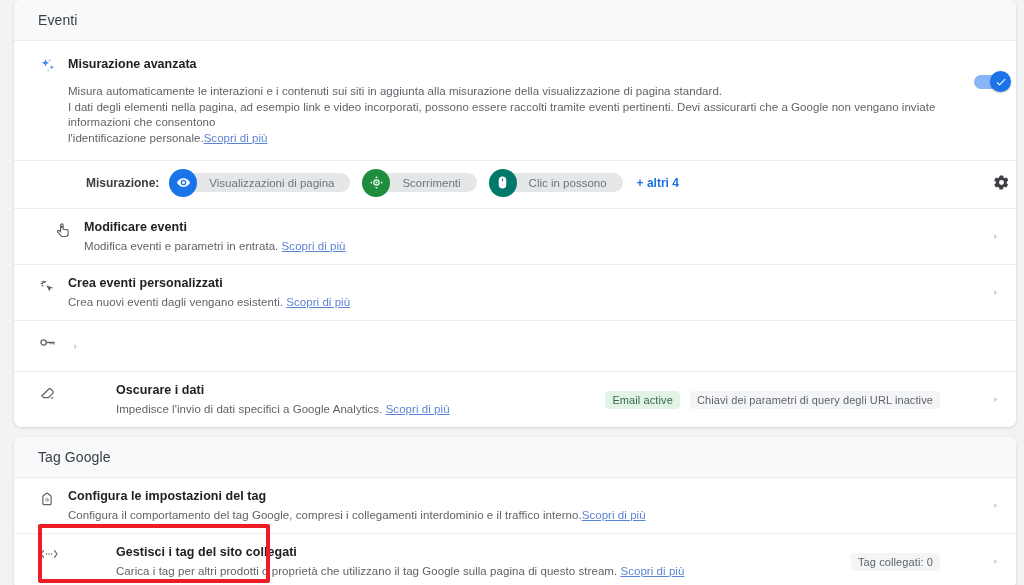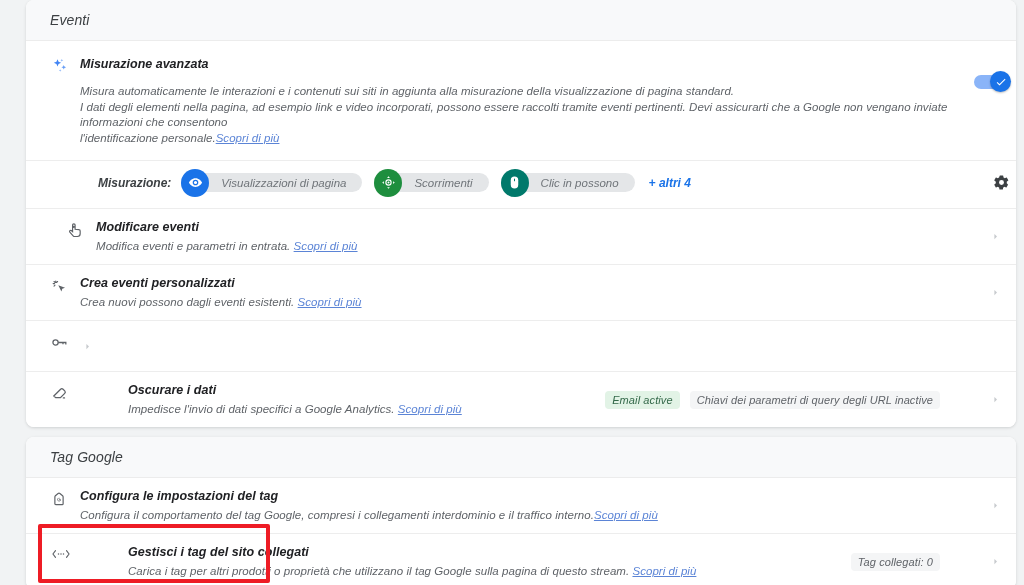--- a/index.html
+++ b/index.html
@@ -27,11 +27,10 @@
   
   .card {
     background: #ffffff;
-    margin: 0 8px 10px 26px;
+    margin: 0 8px 10px 14px;
     border-radius: 8px;
     box-shadow: 0 1px 2px rgba(60,64,67,0.10), 0 1px 3px 1px rgba(60,64,67,0.06);
     overflow: hidden;
-    font-style: italic;
   }
 
   .card-header {

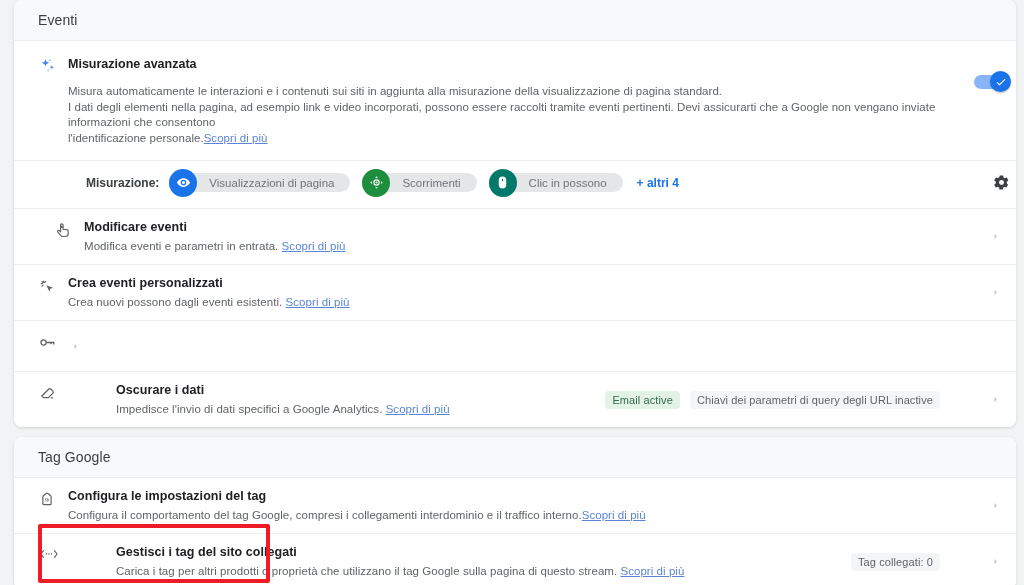--- a/index.html
+++ b/index.html
@@ -363,7 +363,7 @@
       </div>
       <div class="row-body">
         <div class="row-title">Crea eventi personalizzati</div>
-        <div class="row-desc"><span>Crea nuovi possono dagli eventi esistenti.</span> <span class="lnk">Scopri di più</span></div>
+        <div class="row-desc"><span>Crea nuovi eventi dagli vengano esistenti.</span> <span class="lnk">Scopri di più</span></div>
       </div>
       <div class="chev">
         <svg width="9" height="13" viewBox="0 0 24 24">

